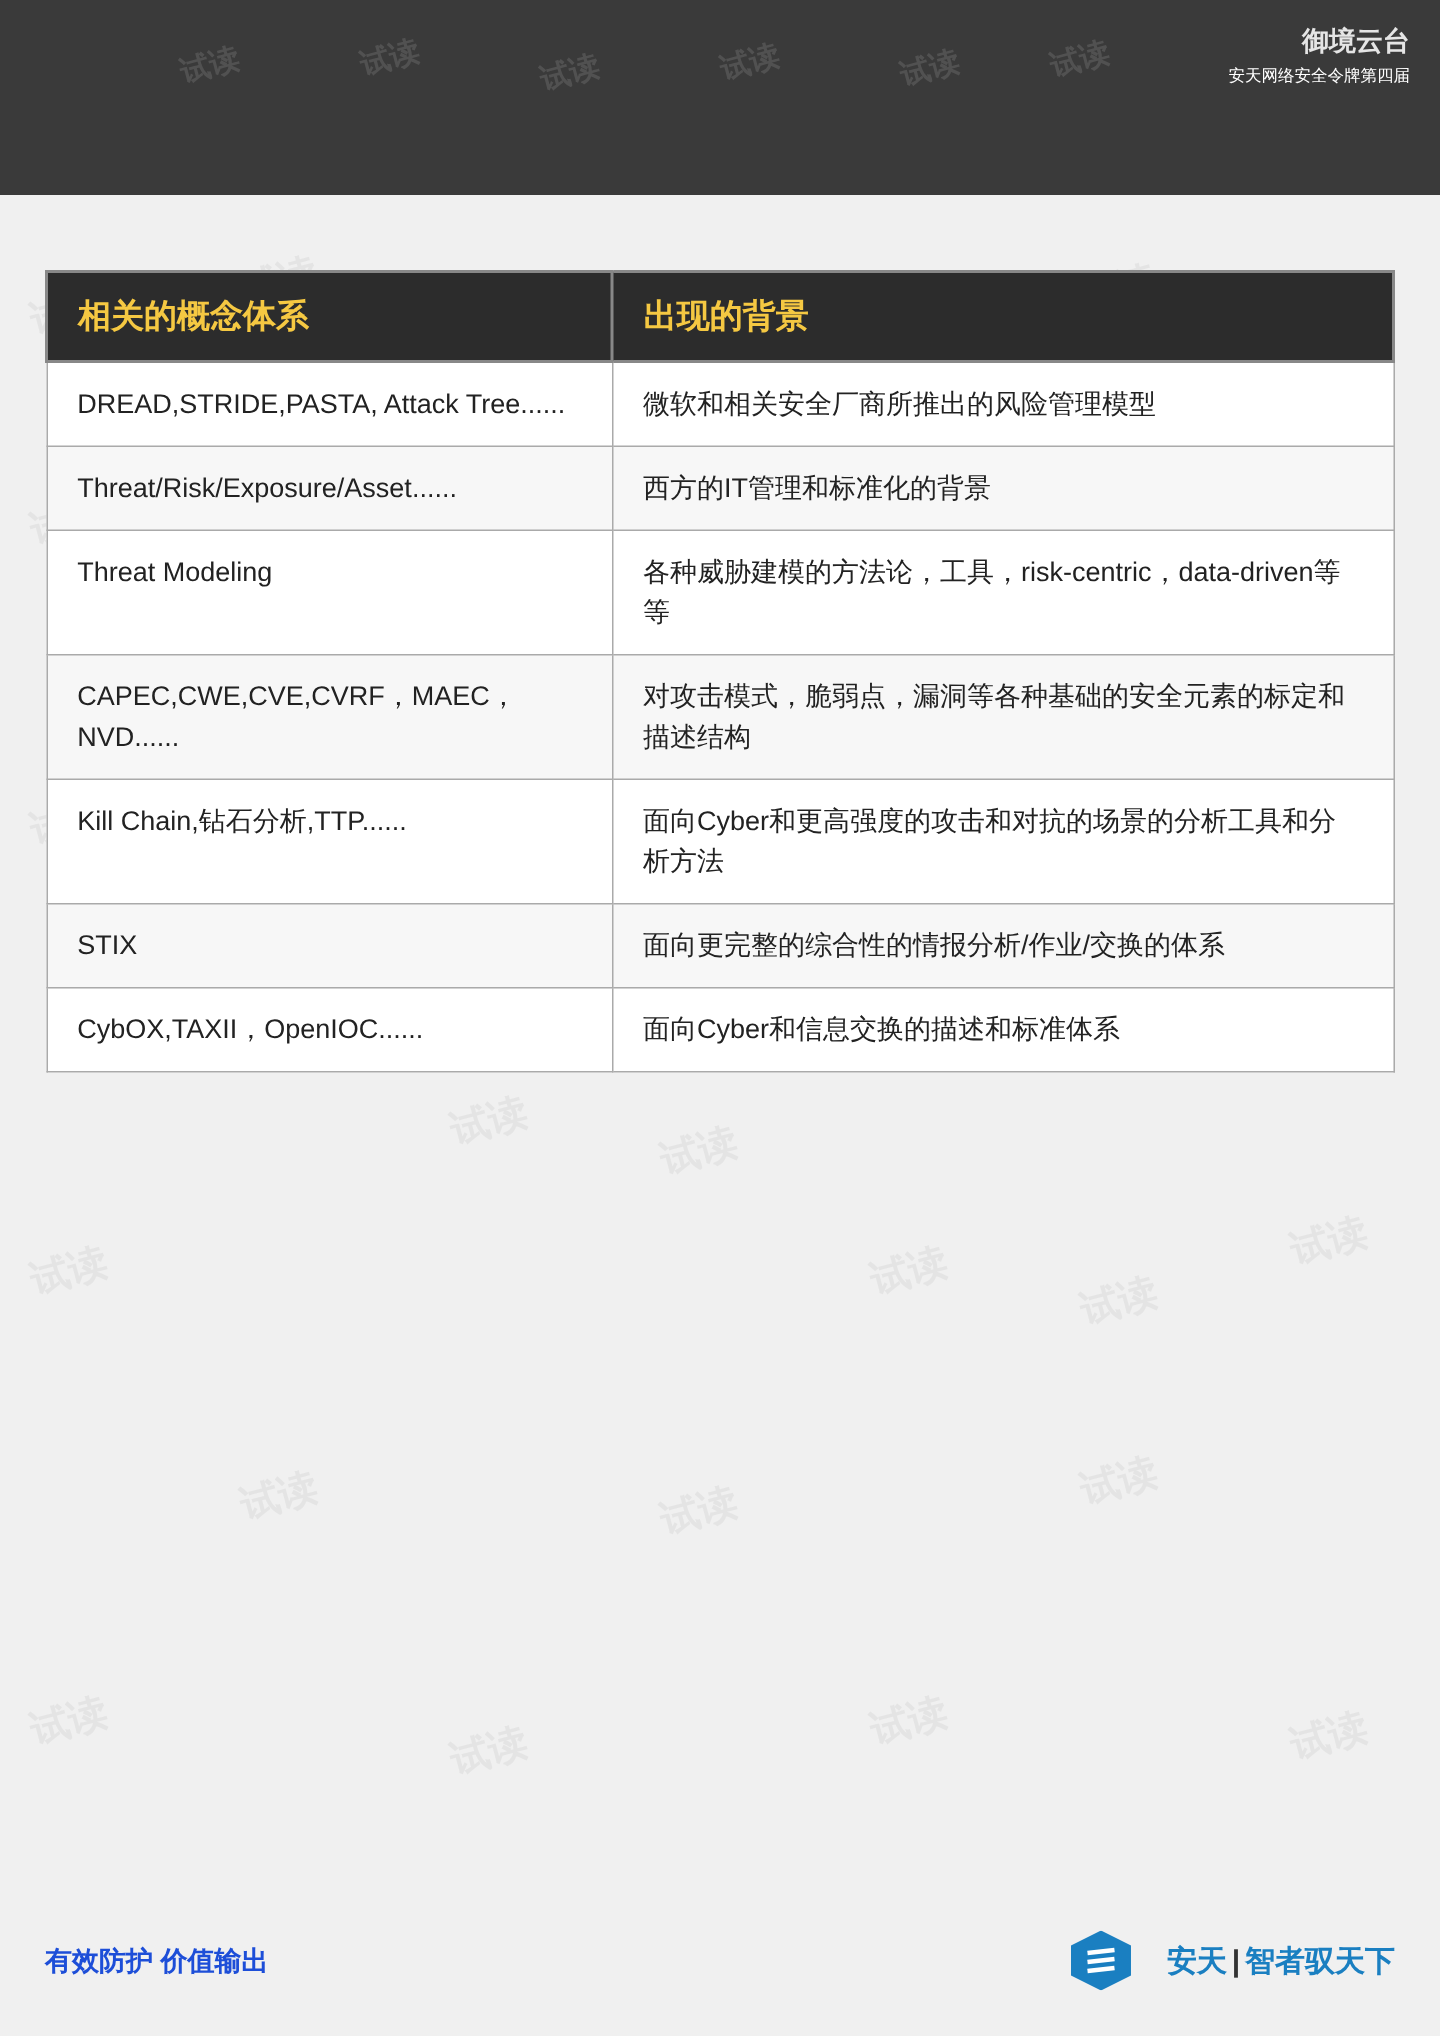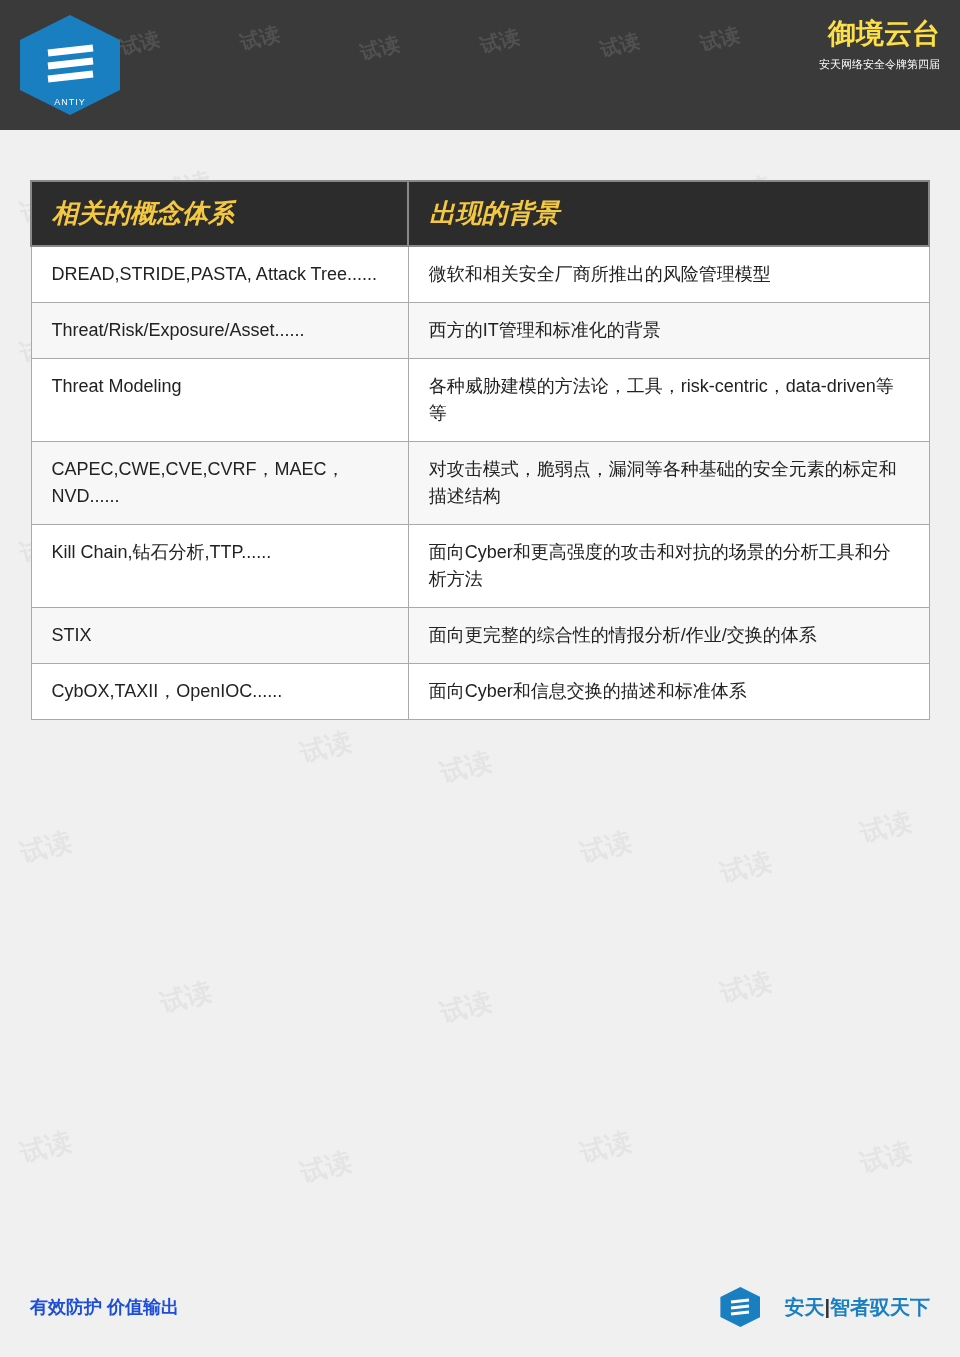--- a/index.html
+++ b/index.html
@@ -56,8 +56,8 @@
     }
 
     .header-right-logo .brand-name {
-      color: #fde047;
-      font-size: 28px;
+      color: #e5e5e5;
+      font-size: 18px;
       font-weight: bold;
       font-family: 'SimHei', sans-serif;
     }

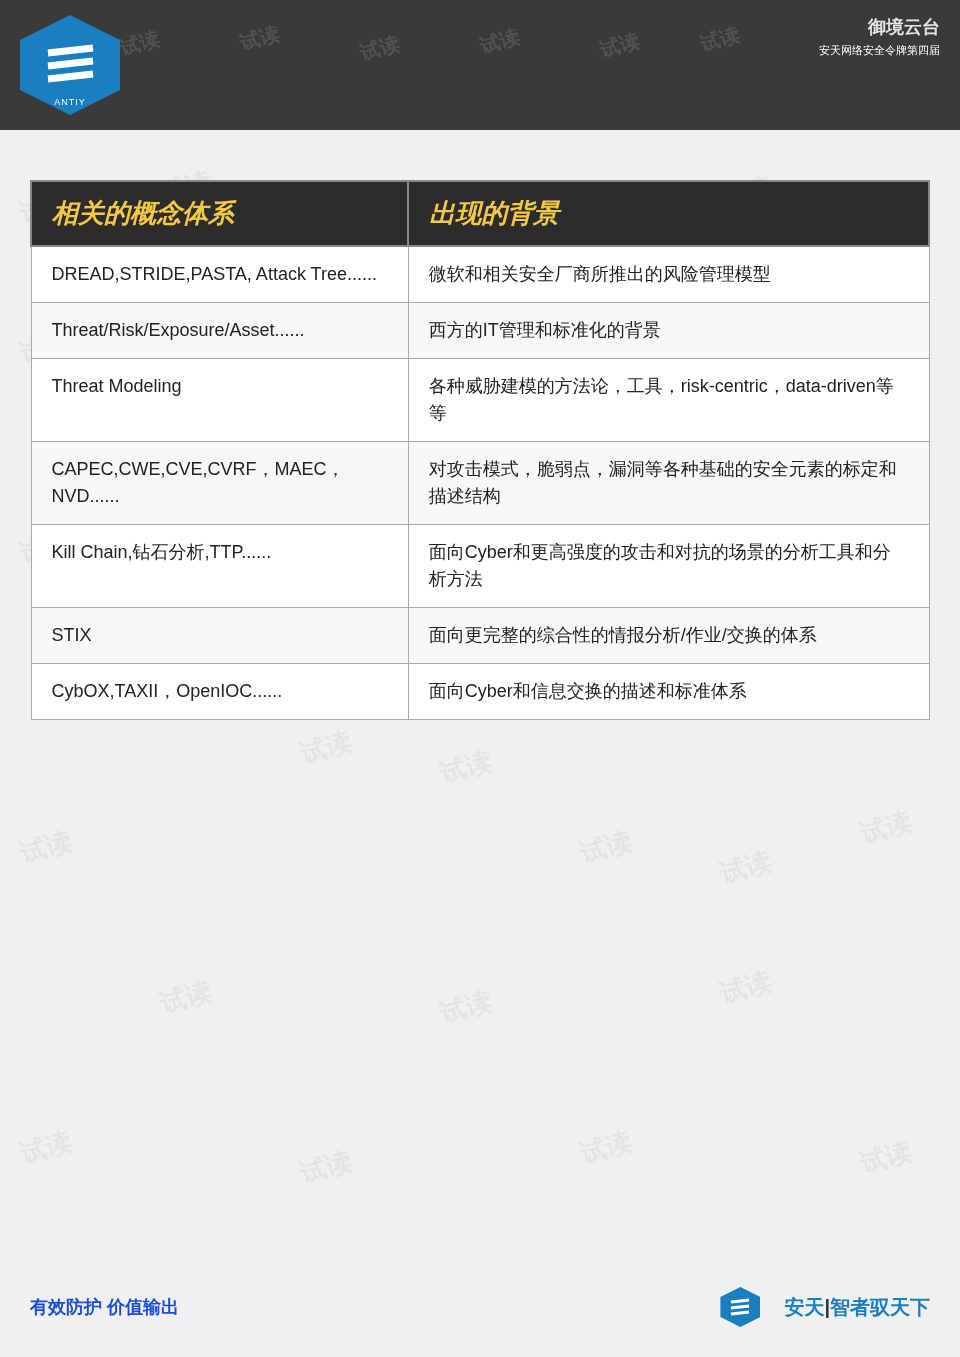--- a/index.html
+++ b/index.html
@@ -203,15 +203,6 @@
   <span class="h-wm" style="left:600px; top:32px;">试读</span>
   <span class="h-wm" style="left:700px; top:26px;">试读</span>
 
-  <div class="header-logo">
-    <svg width="65" height="65" viewBox="0 0 65 65">
-
-      <line x1="10" y1="20" x2="55" y2="15" stroke="white" stroke-width="7"></line>
-      <line x1="10" y1="33" x2="55" y2="28" stroke="white" stroke-width="7"></line>
-      <line x1="10" y1="46" x2="55" y2="41" stroke="white" stroke-width="7"></line>
-    </svg>
-    <span class="antiy-text">ANTIY</span>
-  </div>
 
   <div class="header-right-logo">
     <div class="brand-name">御境云台</div>

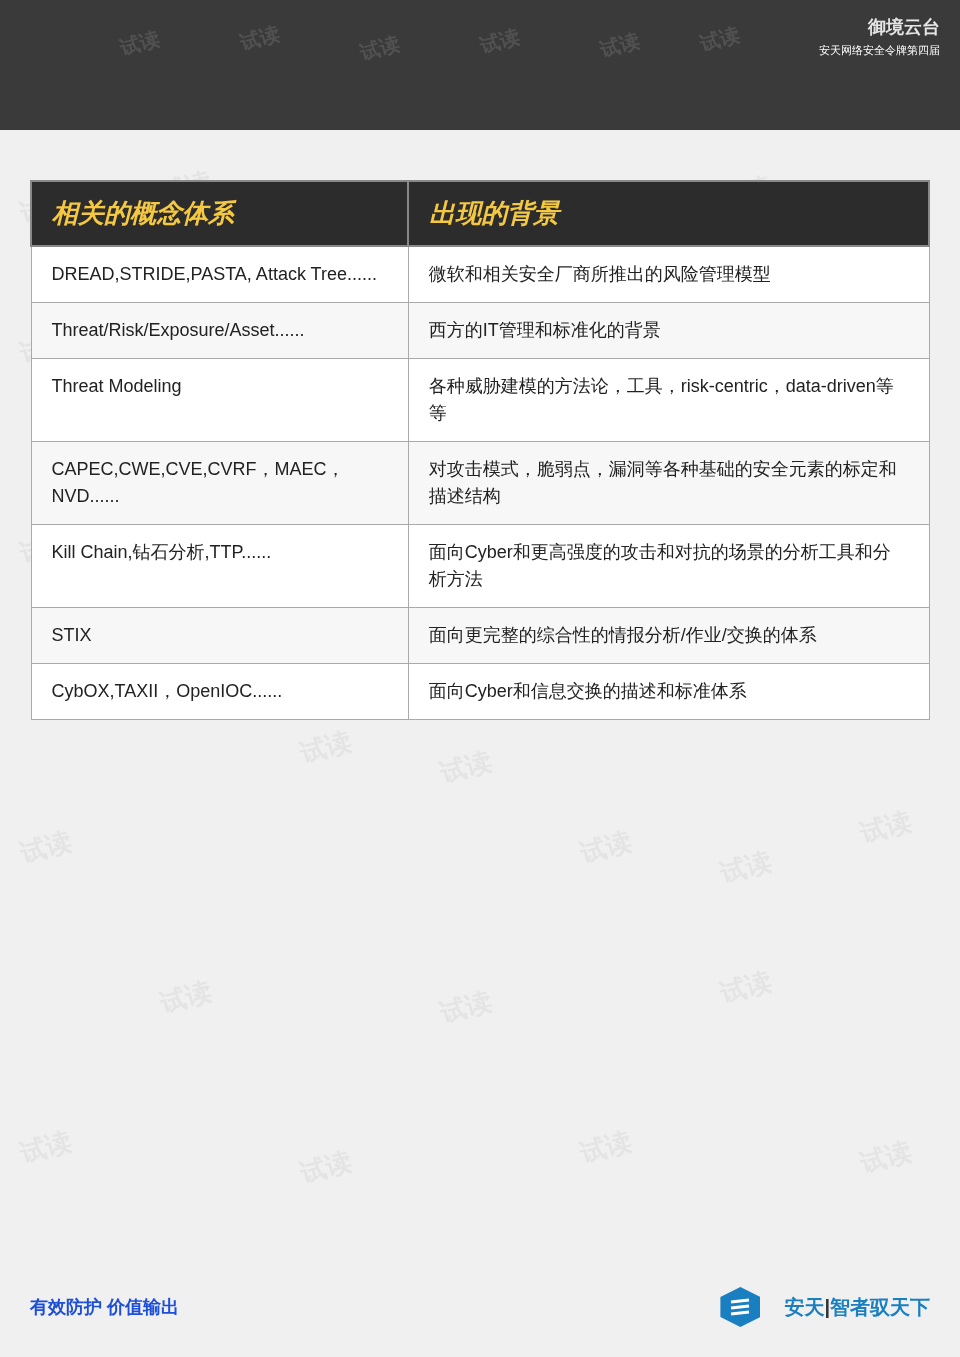--- a/index.html
+++ b/index.html
@@ -102,12 +102,11 @@
     .data-table th {
       background: #2c2c2c;
       color: #f5c842;
-      font-size: 26px;
+      font-size: 22px;
       font-weight: bold;
       padding: 14px 20px;
       text-align: left;
       border: 2px solid #888;
-      font-style: italic;
     }
 
     .data-table td {

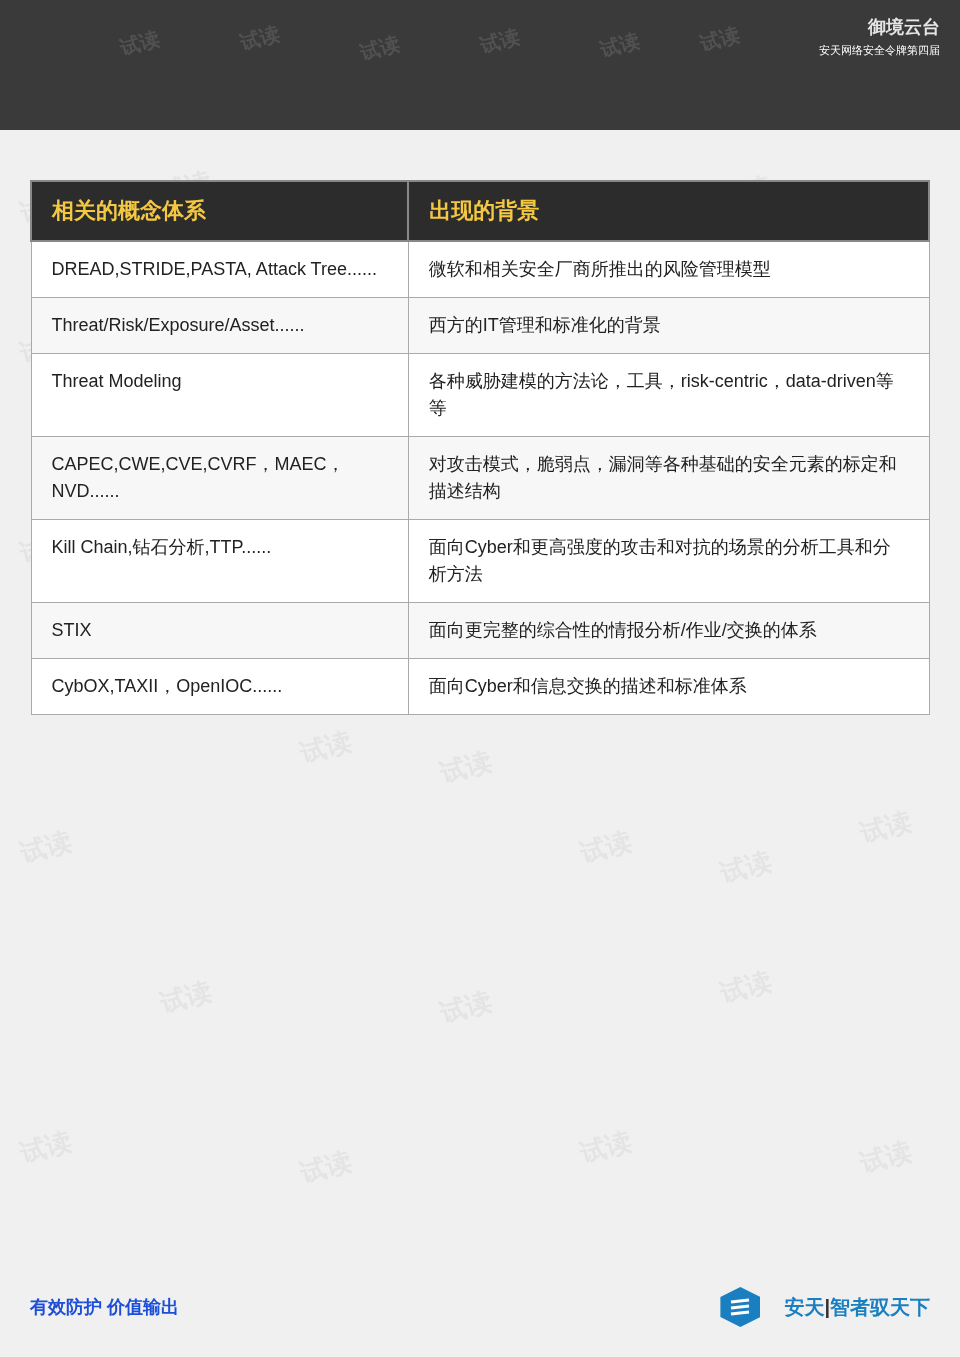--- a/index.html
+++ b/index.html
@@ -157,6 +157,7 @@
       display: flex;
       align-items: center;
       gap: 24px;
+      font-family: Liberation Mono, monospace;
     }
 
     .footer-logo-icon {

